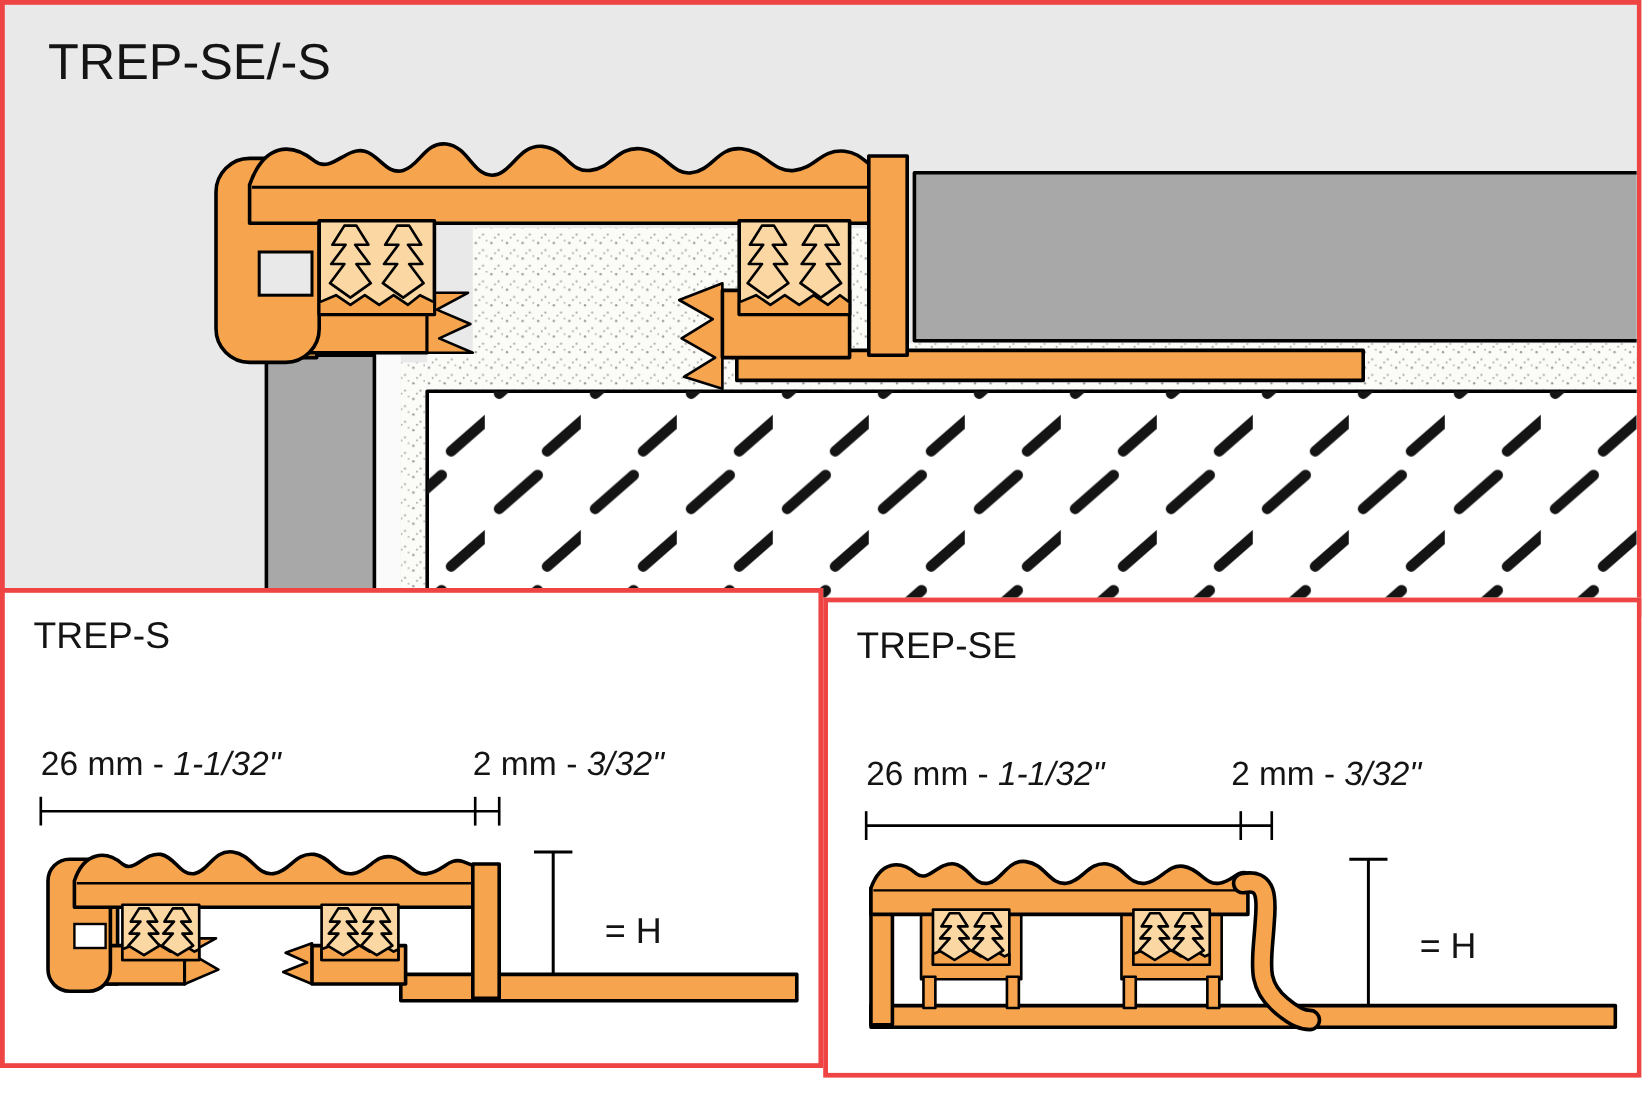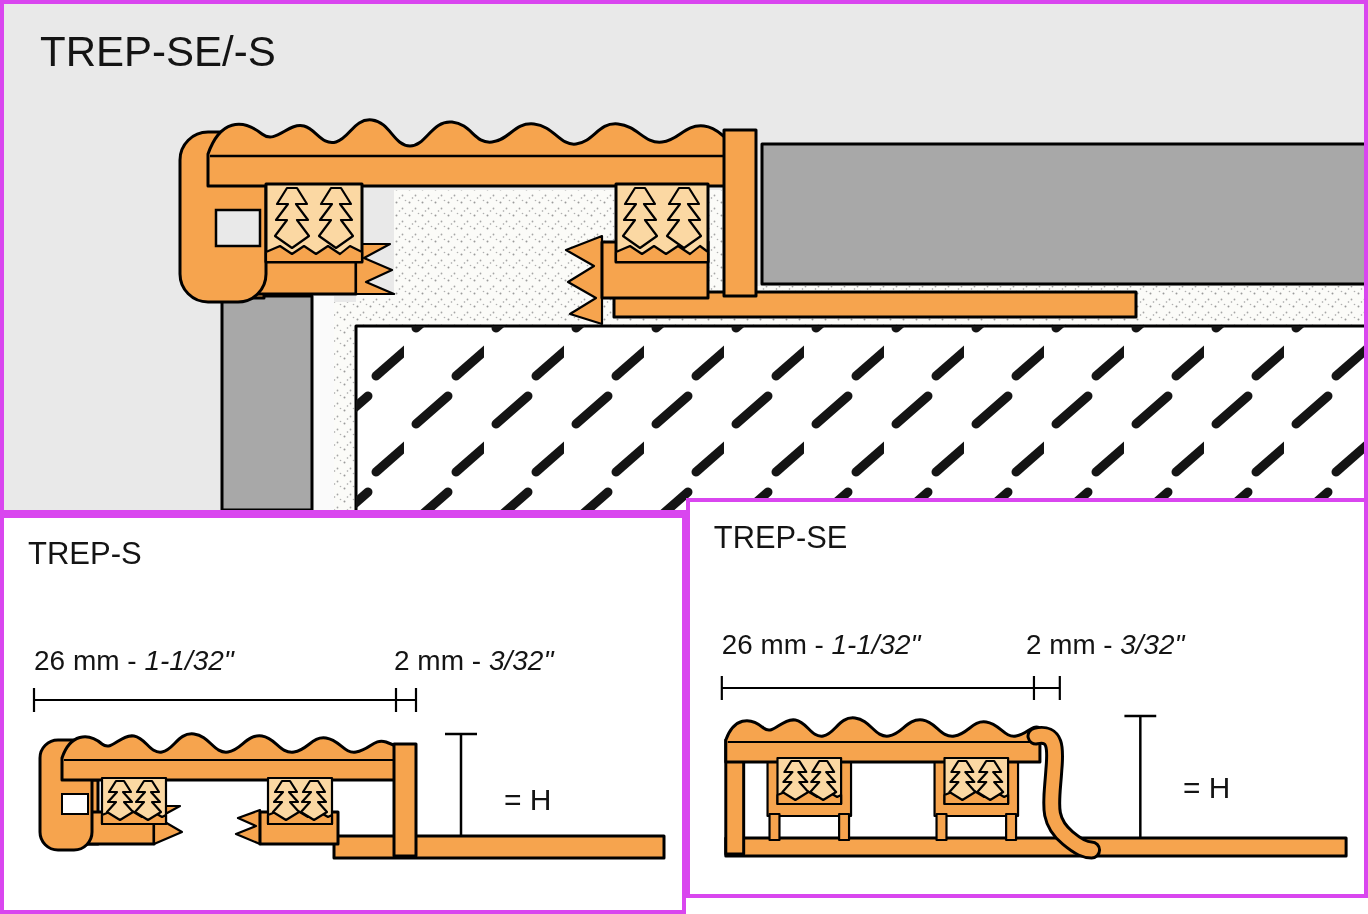--- a/index.html
+++ b/index.html
@@ -5,7 +5,7 @@
   html,body{margin:0;padding:0;background:#fff;}
   .page{position:relative;width:1368px;height:914px;background:#fff;
         font-family:"Liberation Sans","DejaVu Sans",sans-serif;}
-  .panel{position:absolute;box-sizing:border-box;border:4px solid #d946ef;overflow:hidden;background:#fff;}
+  .panel{position:absolute;box-sizing:border-box;border:4px solid #ef4444;overflow:hidden;background:#fff;}
   .panel-top{left:0;top:0;width:1368px;height:514px;background:var(--panel-gray,#E9E9E9);}
   .panel-left{left:0;top:514px;width:686px;height:400px;}
   .panel-right{left:686px;top:498px;width:682px;height:400px;}

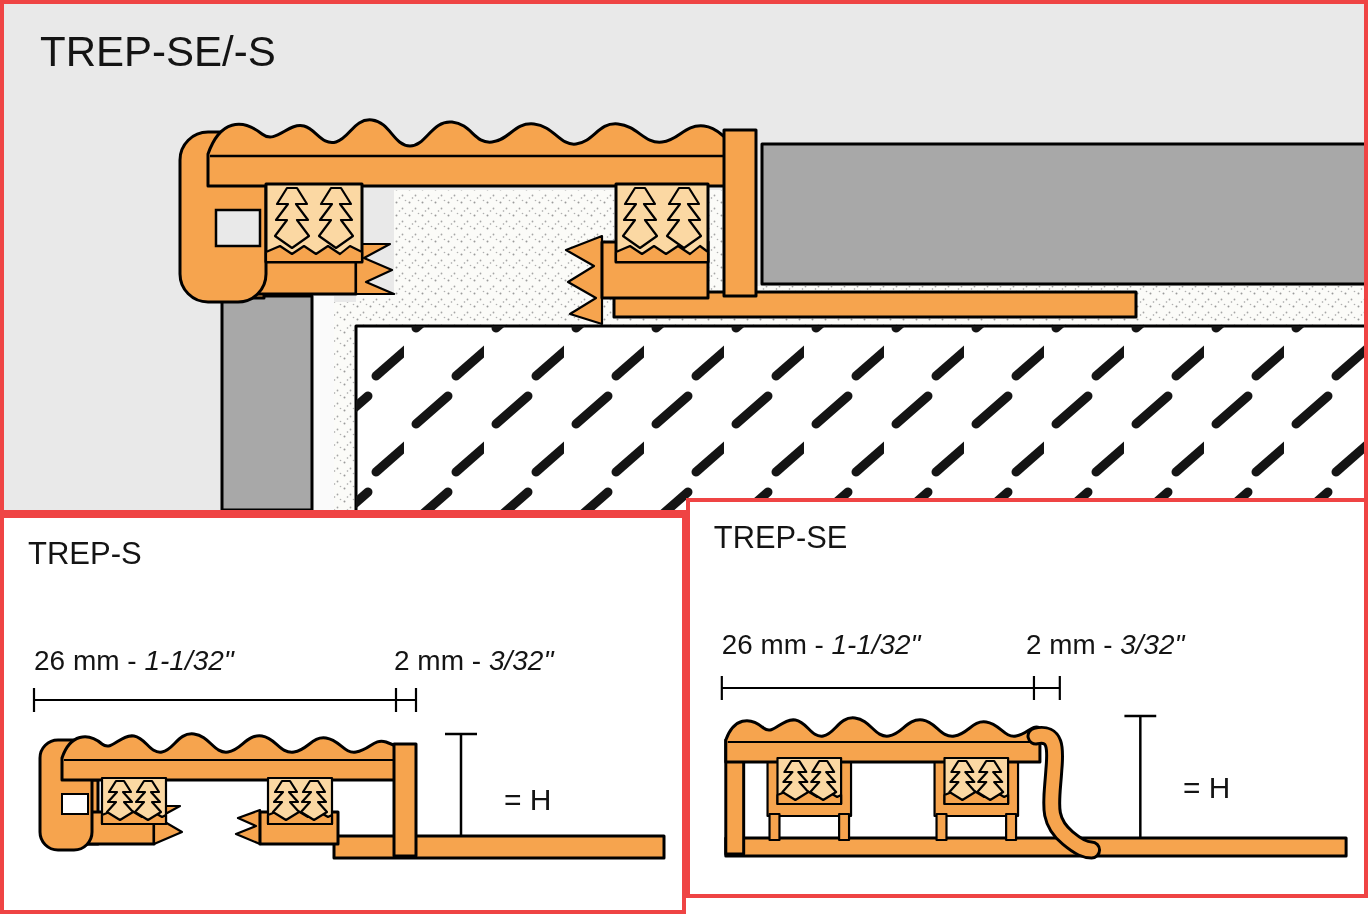--- a/index.html
+++ b/index.html
@@ -7,7 +7,7 @@
         font-family:"Liberation Sans","DejaVu Sans",sans-serif;}
   .panel{position:absolute;box-sizing:border-box;border:4px solid #ef4444;overflow:hidden;background:#fff;}
   .panel-top{left:0;top:0;width:1368px;height:514px;background:var(--panel-gray,#E9E9E9);}
-  .panel-left{left:0;top:514px;width:686px;height:400px;}
+  .panel-left{left:0;top:490px;width:686px;height:400px;}
   .panel-right{left:686px;top:498px;width:682px;height:400px;}
   svg{display:block;width:100%;height:100%;}
   svg text{font-family:"Liberation Sans","DejaVu Sans",sans-serif;fill:#141414;}

